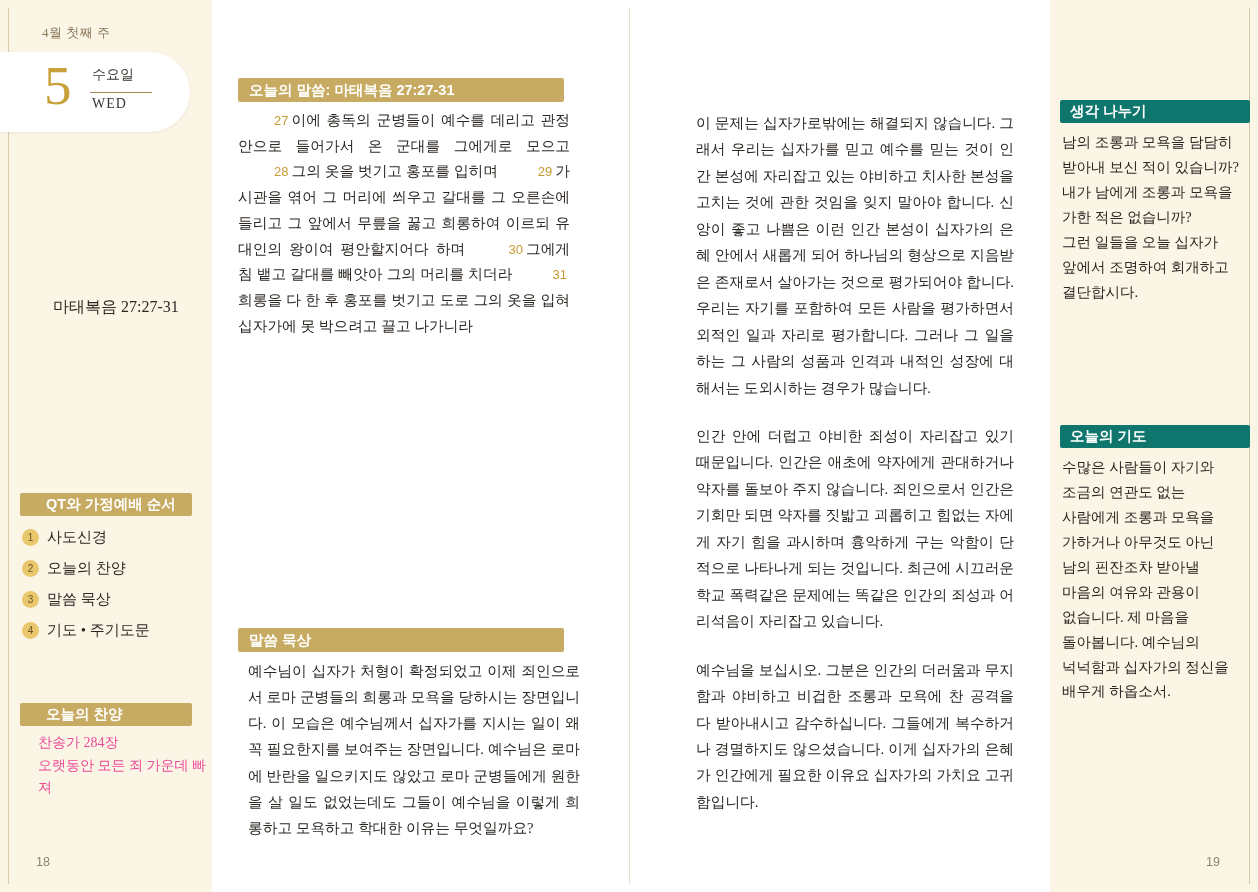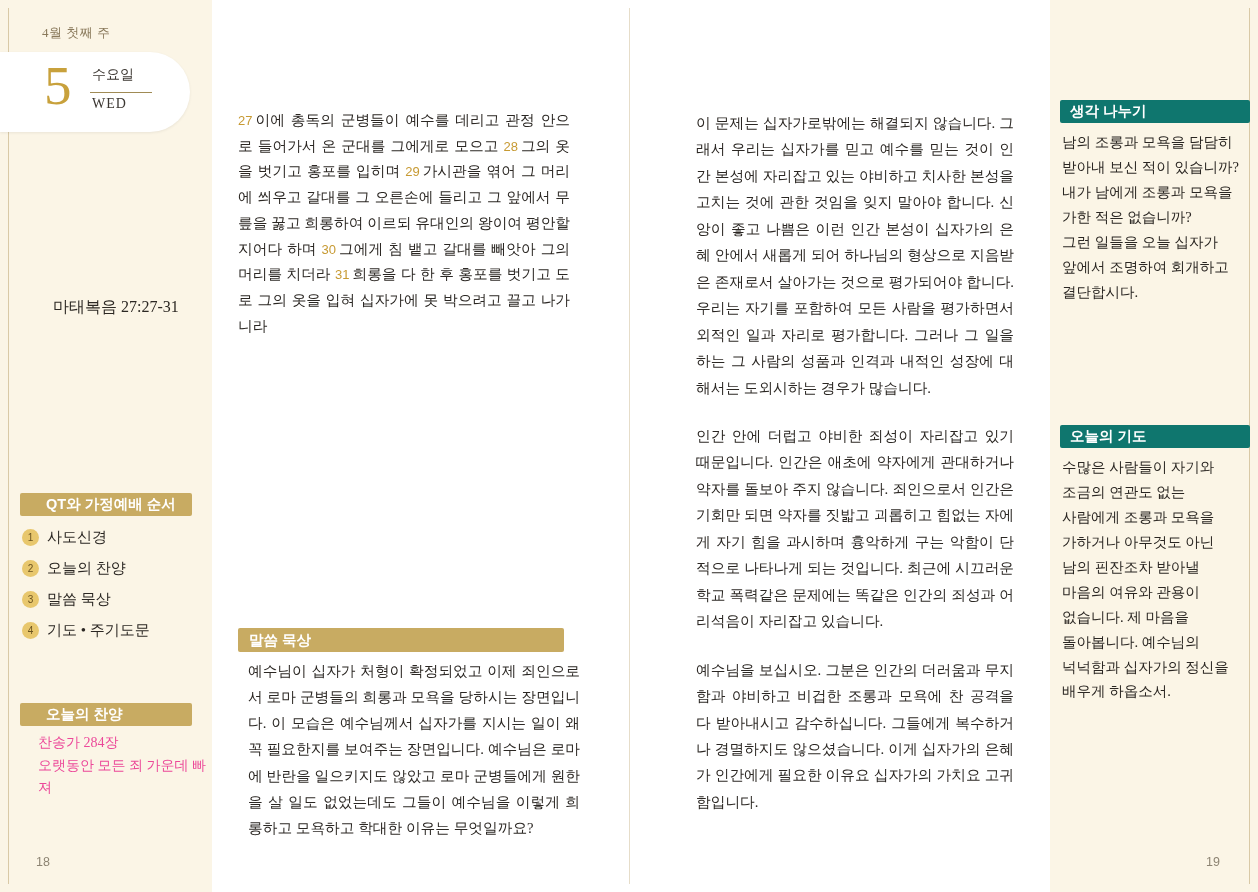--- a/index.html
+++ b/index.html
@@ -313,6 +313,7 @@
 
   <div class="folio" id="folio-left">18</div>
 
+  <div class="scripture-head">오늘의 말씀: 마태복음 27:27-31</div>
   <div class="scripture-body">
     <span class="vnum">27</span><span>이에 총독의 군병들이 예수를 데리고 관정 안으로 들어가서 온 군대를 그에게로 모으고</span>
     <span class="vnum">28</span><span>그의 옷을 벗기고 홍포를 입히며</span>

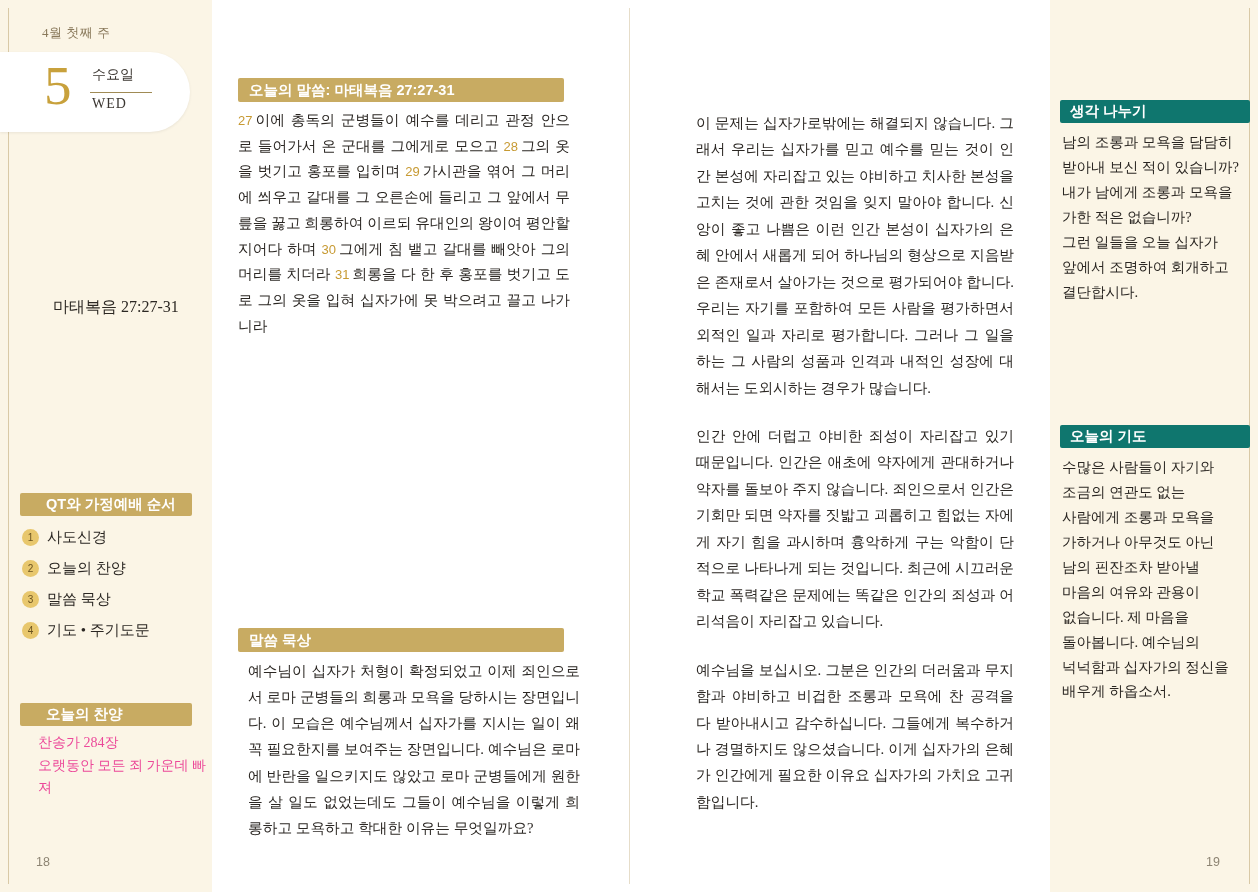--- a/index.html
+++ b/index.html
@@ -191,6 +191,7 @@
     font-size: 13px;
     margin-right: 3px;
     font-family: "Liberation Sans", sans-serif;
+    margin-left: 36px;
   }
 
   .meditation-head {

